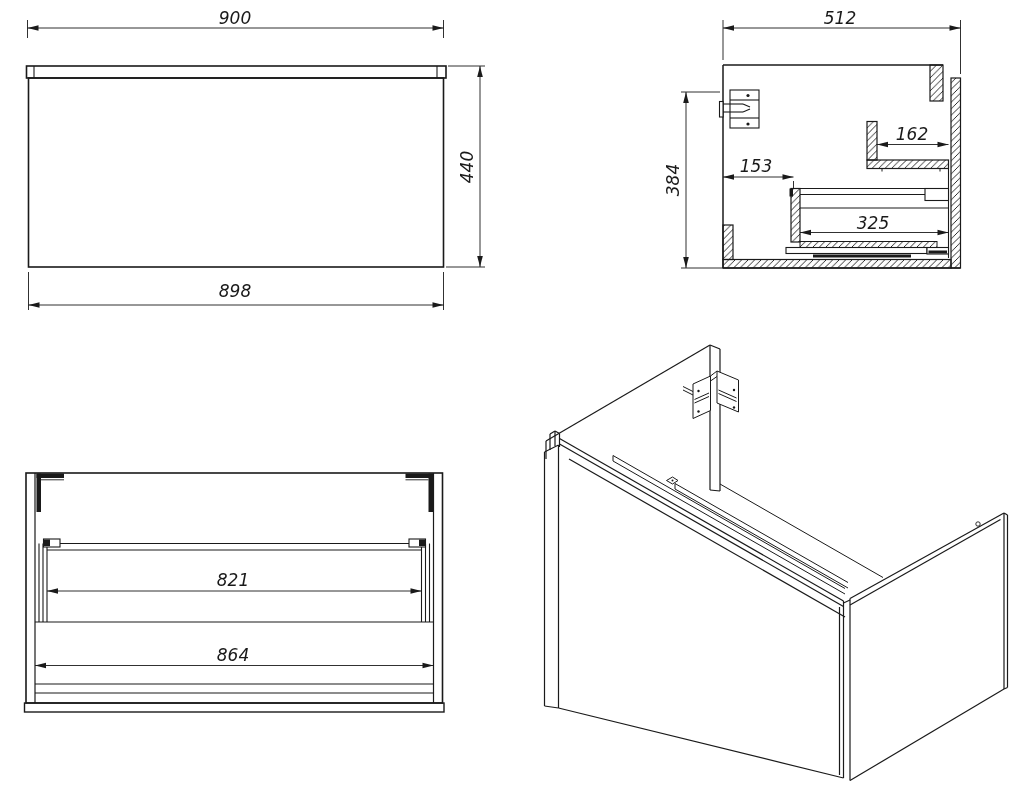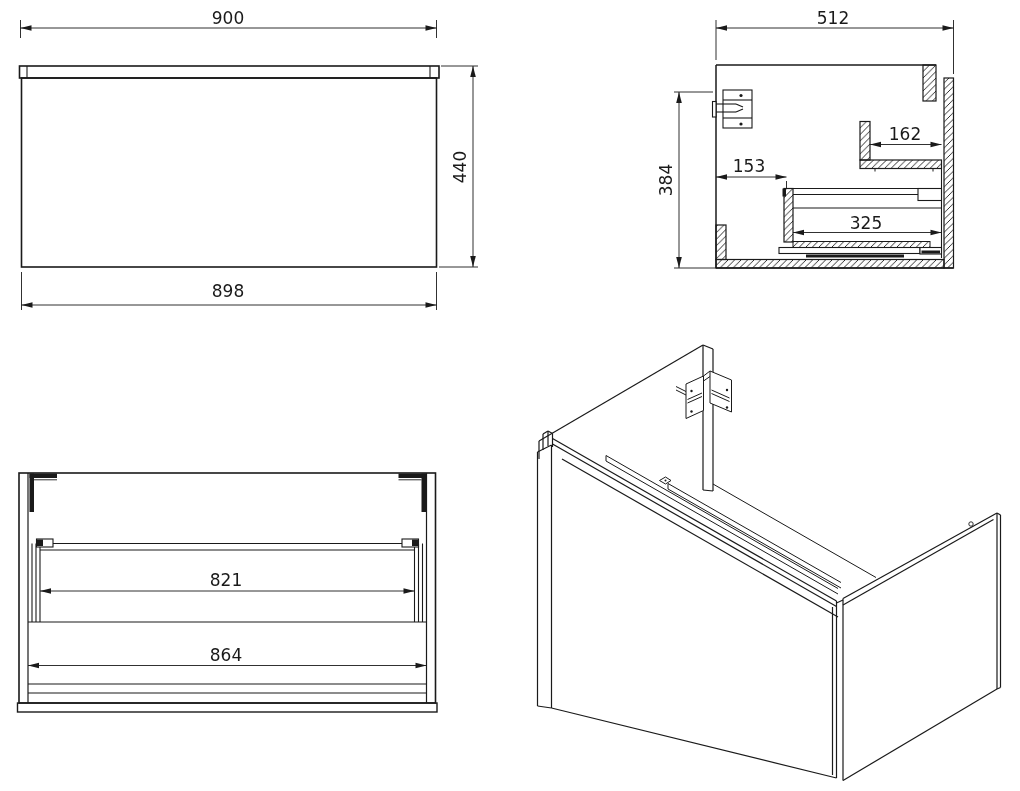--- a/index.html
+++ b/index.html
@@ -5,7 +5,7 @@
   html,body{margin:0;padding:0;background:#ffffff;}
   body{width:1020px;height:791px;position:relative;overflow:hidden;
        font-family:"DejaVu Sans","Liberation Sans",sans-serif;}
-  #stage{position:absolute;left:0;top:0;width:899px;height:791px;}
+  #stage{position:absolute;left:7px;top:0;width:899px;height:791px;font-style:italic;}
   svg{display:block;}
   .dimtext{font-size:17px;fill:#1a1a1a;}
 </style>

